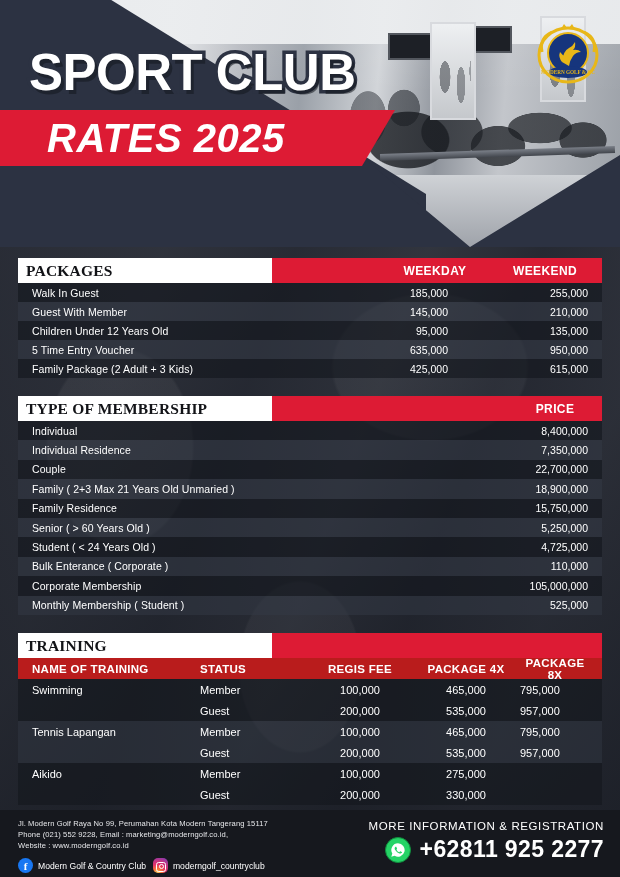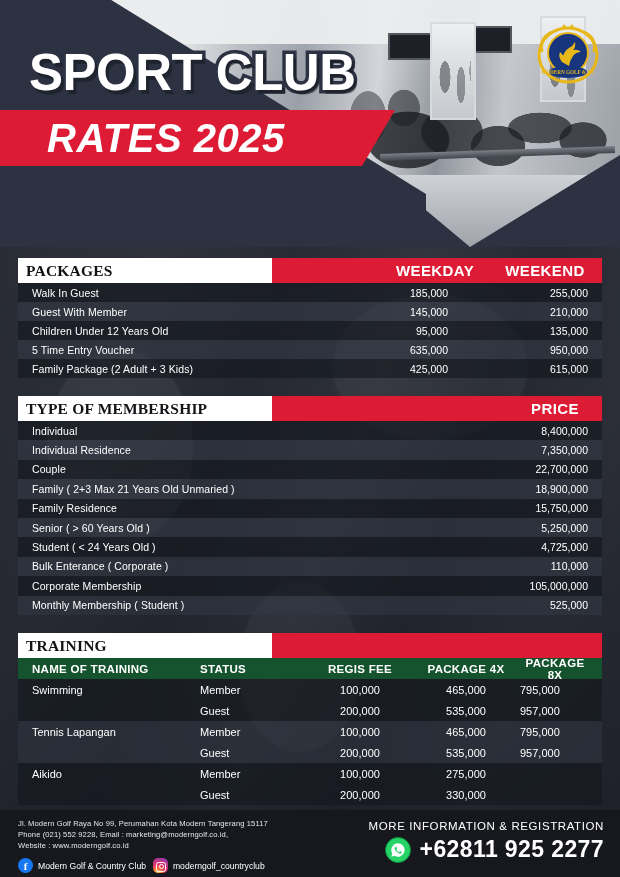--- a/index.html
+++ b/index.html
@@ -160,7 +160,7 @@
     justify-content:flex-end;
   }
   .sec-head-red .col {
-    font-size:15px; font-weight:bold; color:#ffffff; letter-spacing:0.4px;
+    font-size:12px; font-weight:bold; color:#ffffff; letter-spacing:0.4px;
     text-align:center;
   }
   .col-weekday { width:118px; }

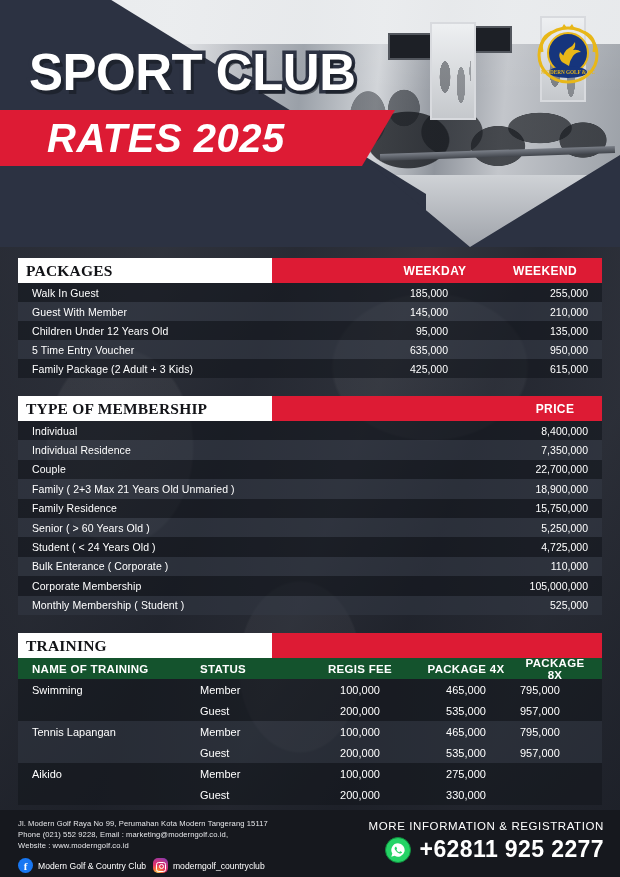--- a/index.html
+++ b/index.html
@@ -190,7 +190,7 @@
 
   
   .train-head-row {
-    display:flex; align-items:center; height:21px; background:#14532d;
+    display:flex; align-items:center; height:21px; background:#b91c1c;
     padding-left:14px; padding-right:12px;
   }
   .train-head-row .th {

